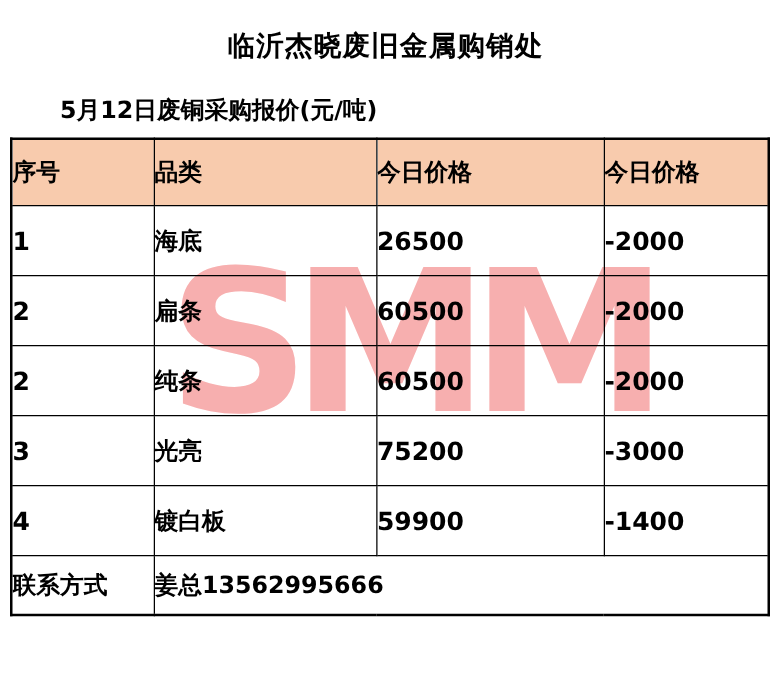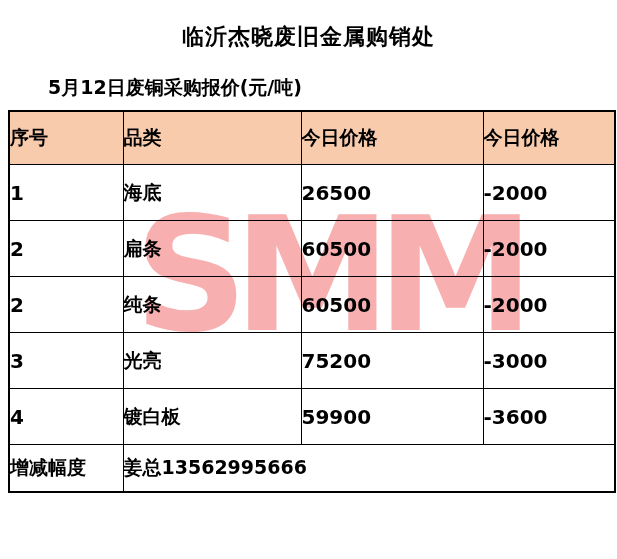--- a/index.html
+++ b/index.html
@@ -102,7 +102,7 @@
       <td class="num">4</td>
       <td>镀白板</td>
       <td class="num">59900</td>
-      <td class="num">-3600</td>
+      <td class="num">-1400</td>
     </tr>
     <tr class="contact-row">
       <td>增减幅度</td>

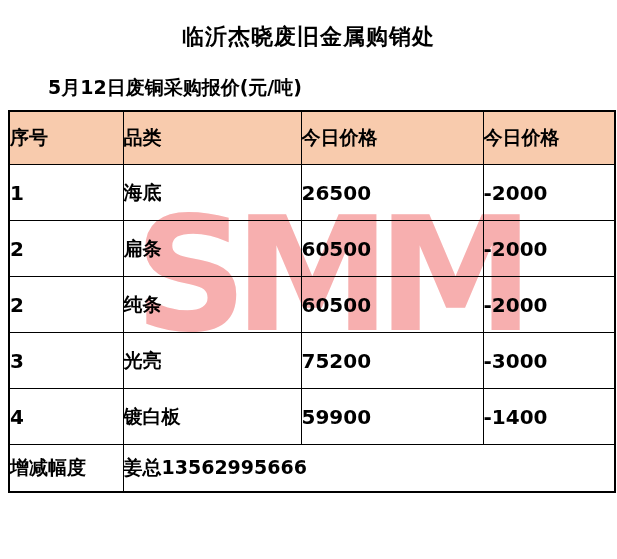--- a/index.html
+++ b/index.html
@@ -105,7 +105,7 @@
       <td class="num">-1400</td>
     </tr>
     <tr class="contact-row">
-      <td>增减幅度</td>
+      <td>联系方式</td>
       <td colspan="3">姜总13562995666</td>
     </tr>
   </tbody>

